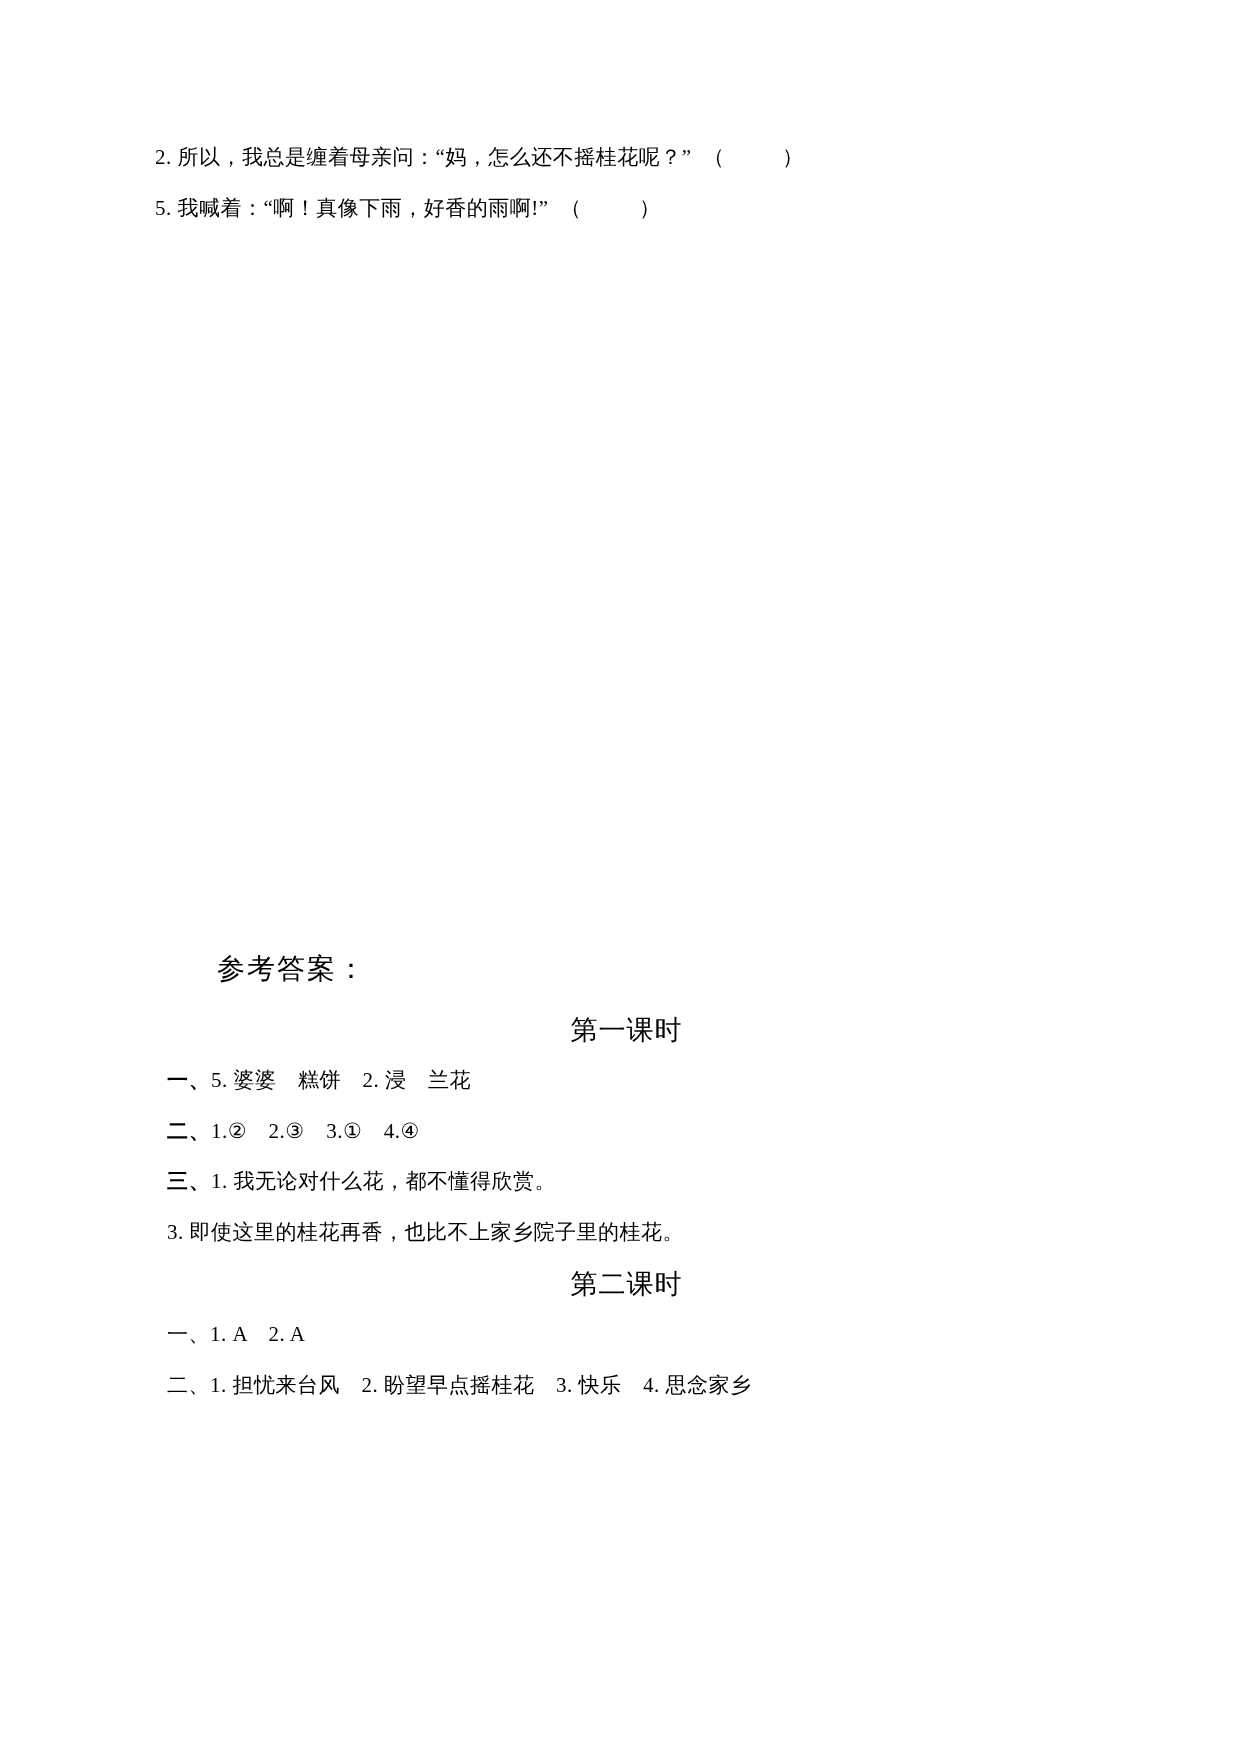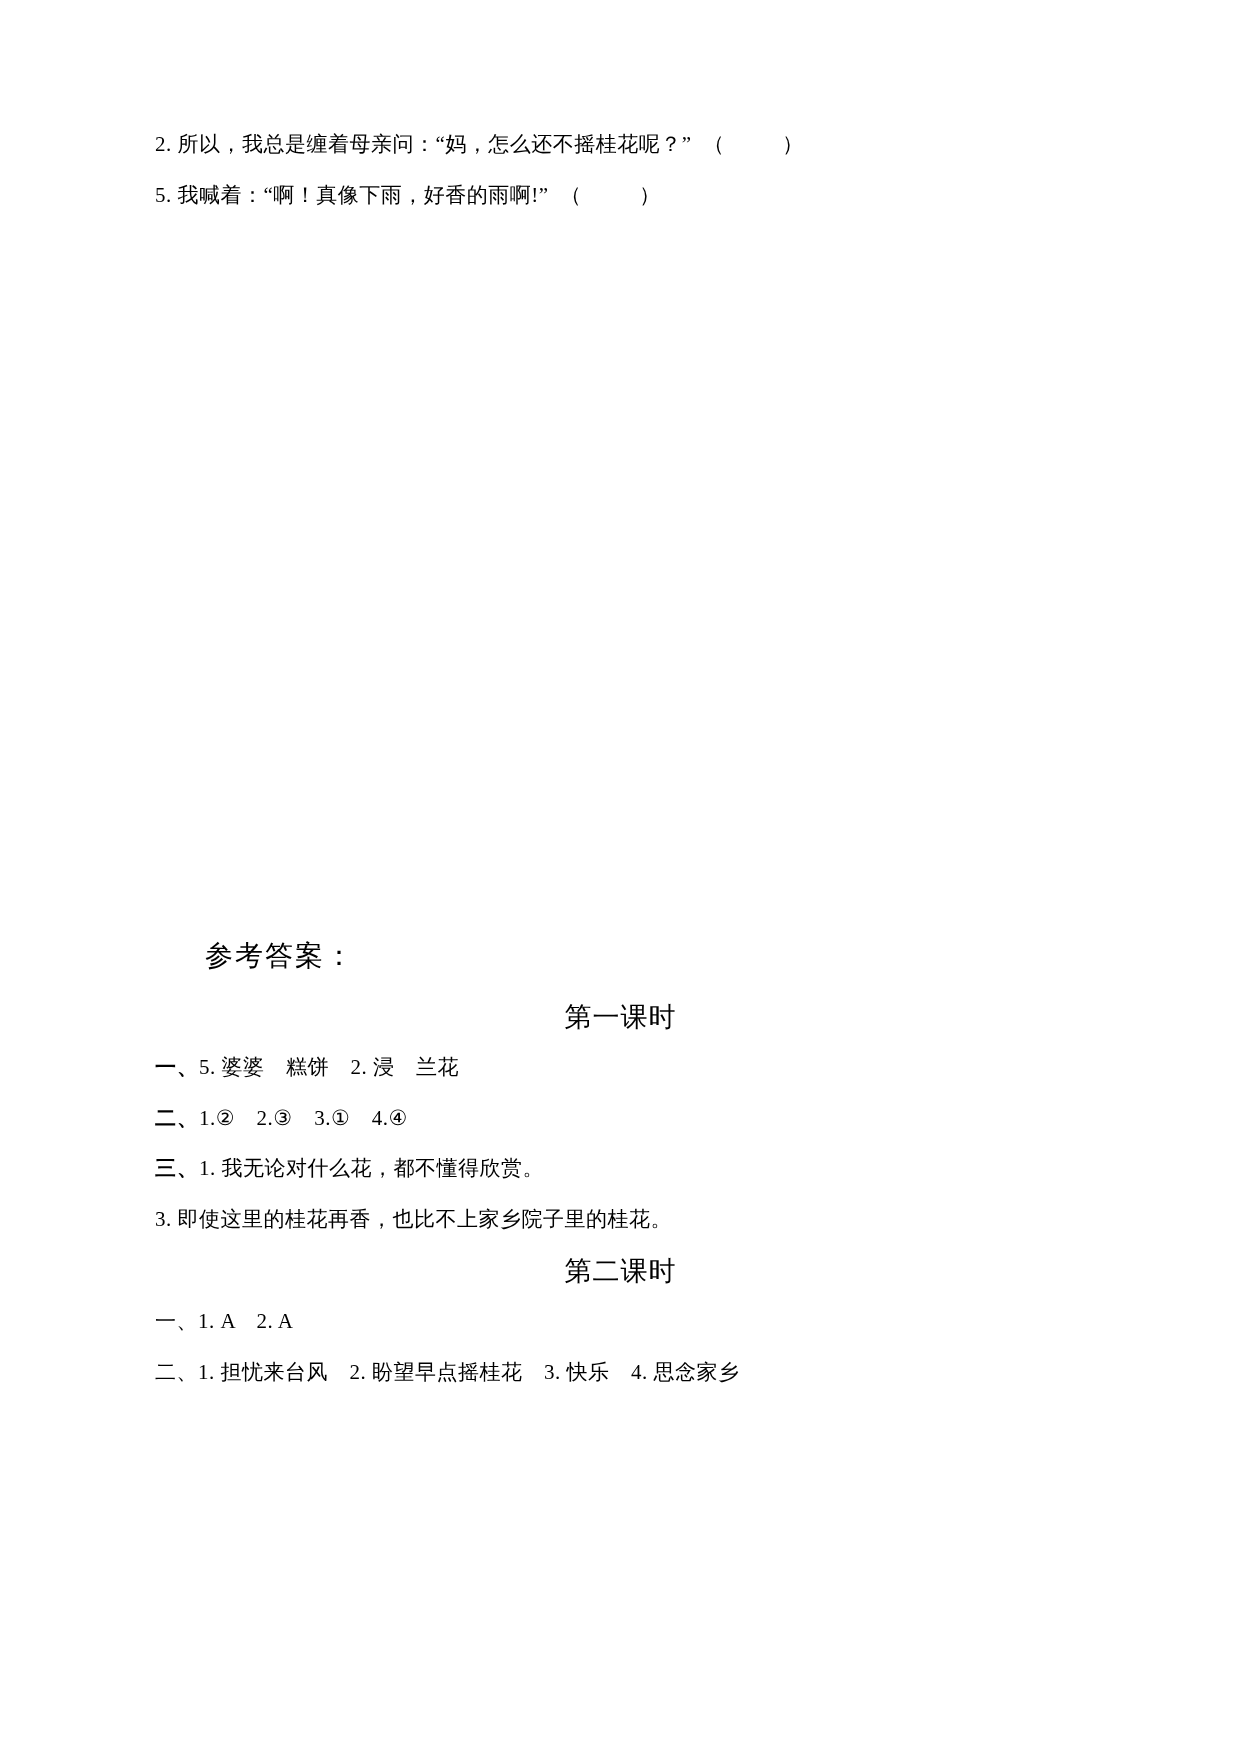--- a/index.html
+++ b/index.html
@@ -19,7 +19,7 @@
     width: 1241px;
     height: 1754px;
     box-sizing: border-box;
-    padding: 0 155px;
+    padding: 13px 155px;
   }
   .q-line {
     font-size: 21px;

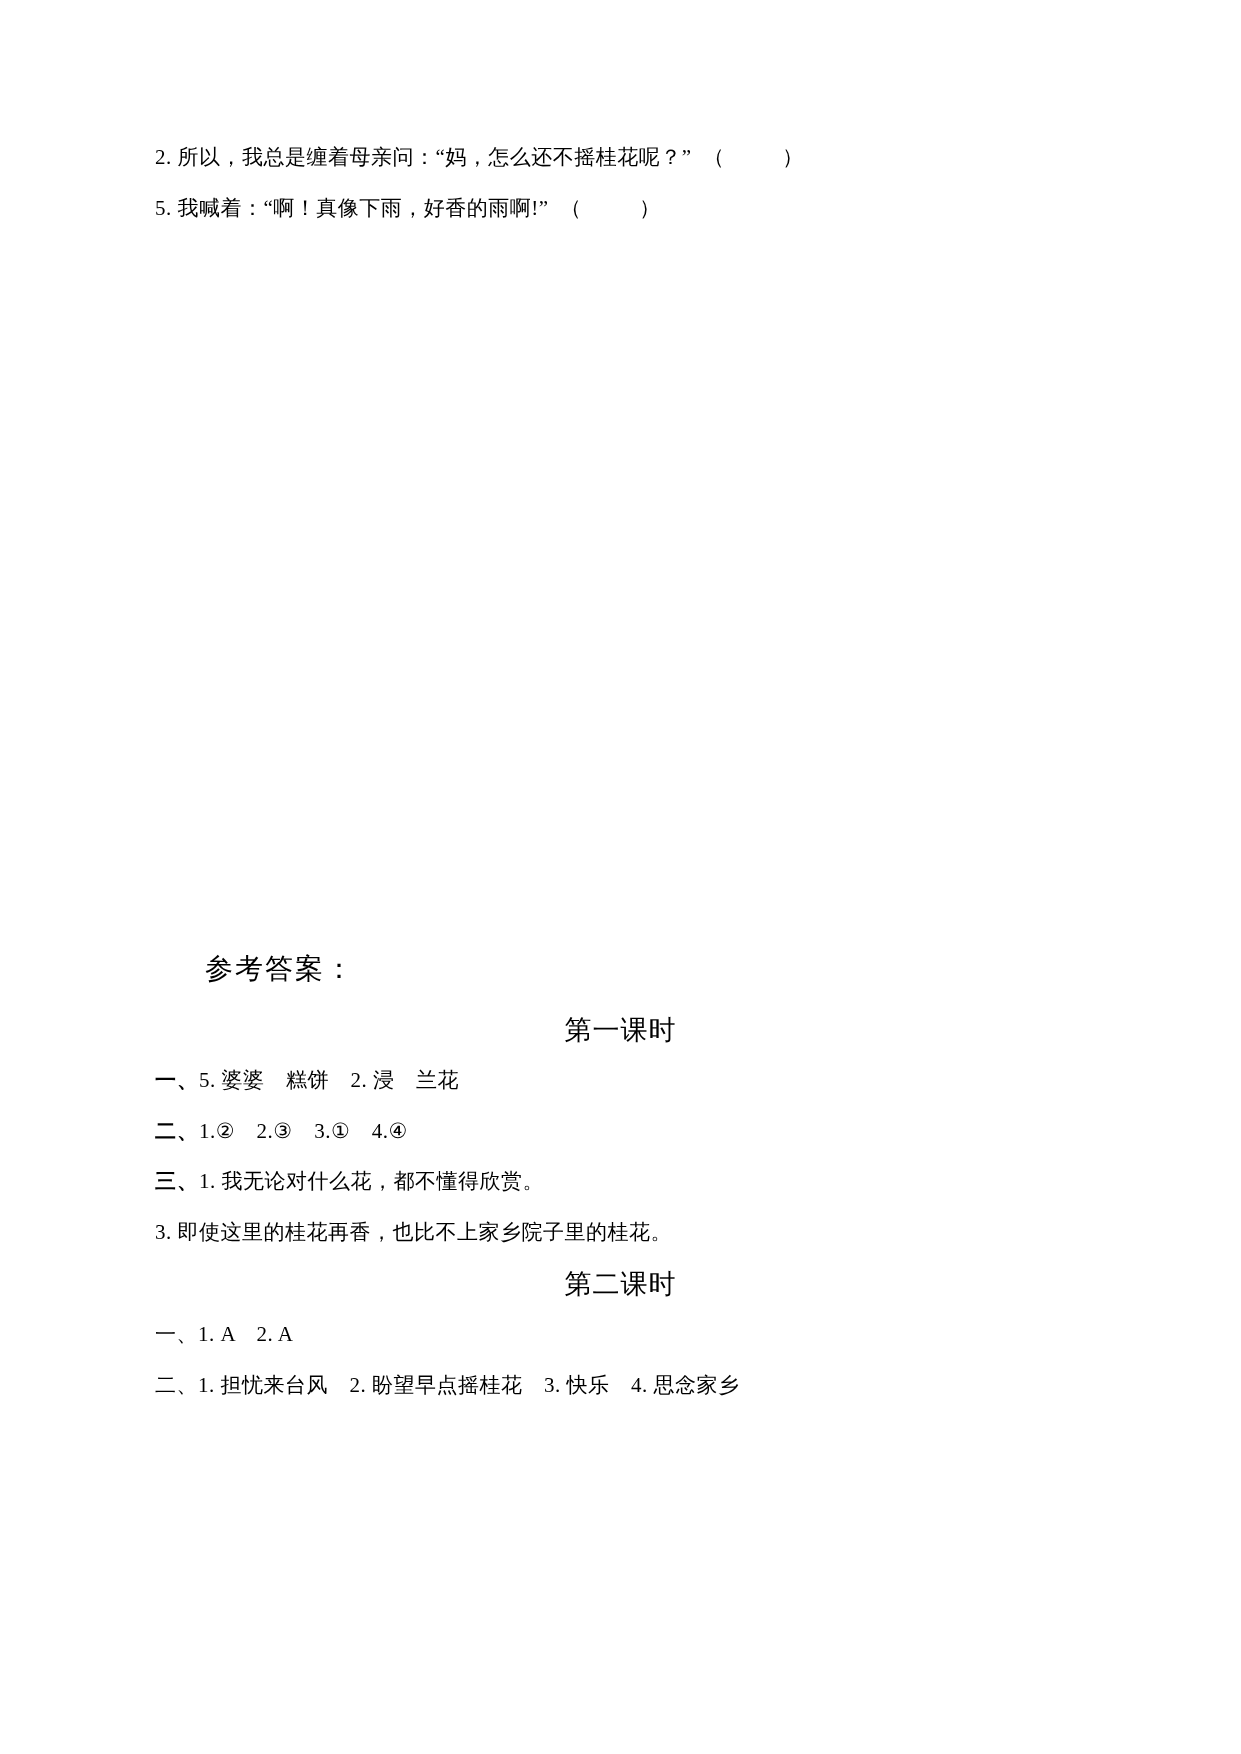--- a/index.html
+++ b/index.html
@@ -61,6 +61,7 @@
   }
   .answers-block {
     padding-top: 8px;
+    margin-left: 12px;
   }
 </style>
 </head>

